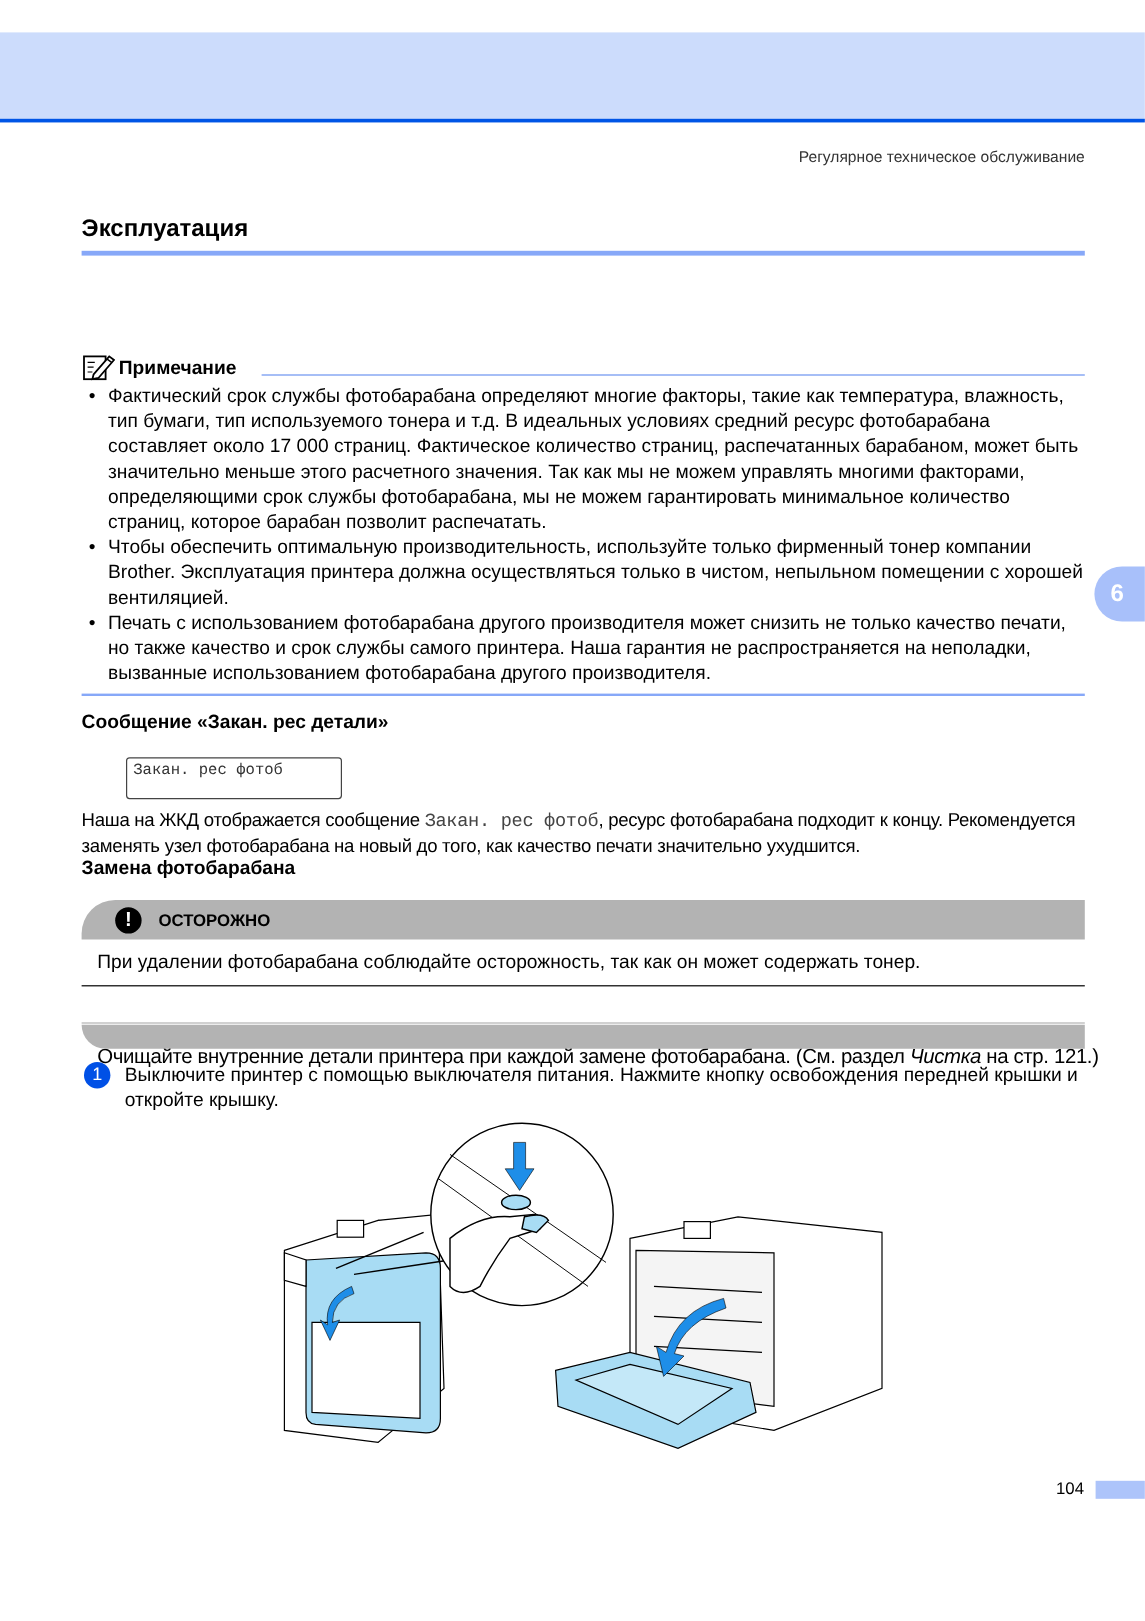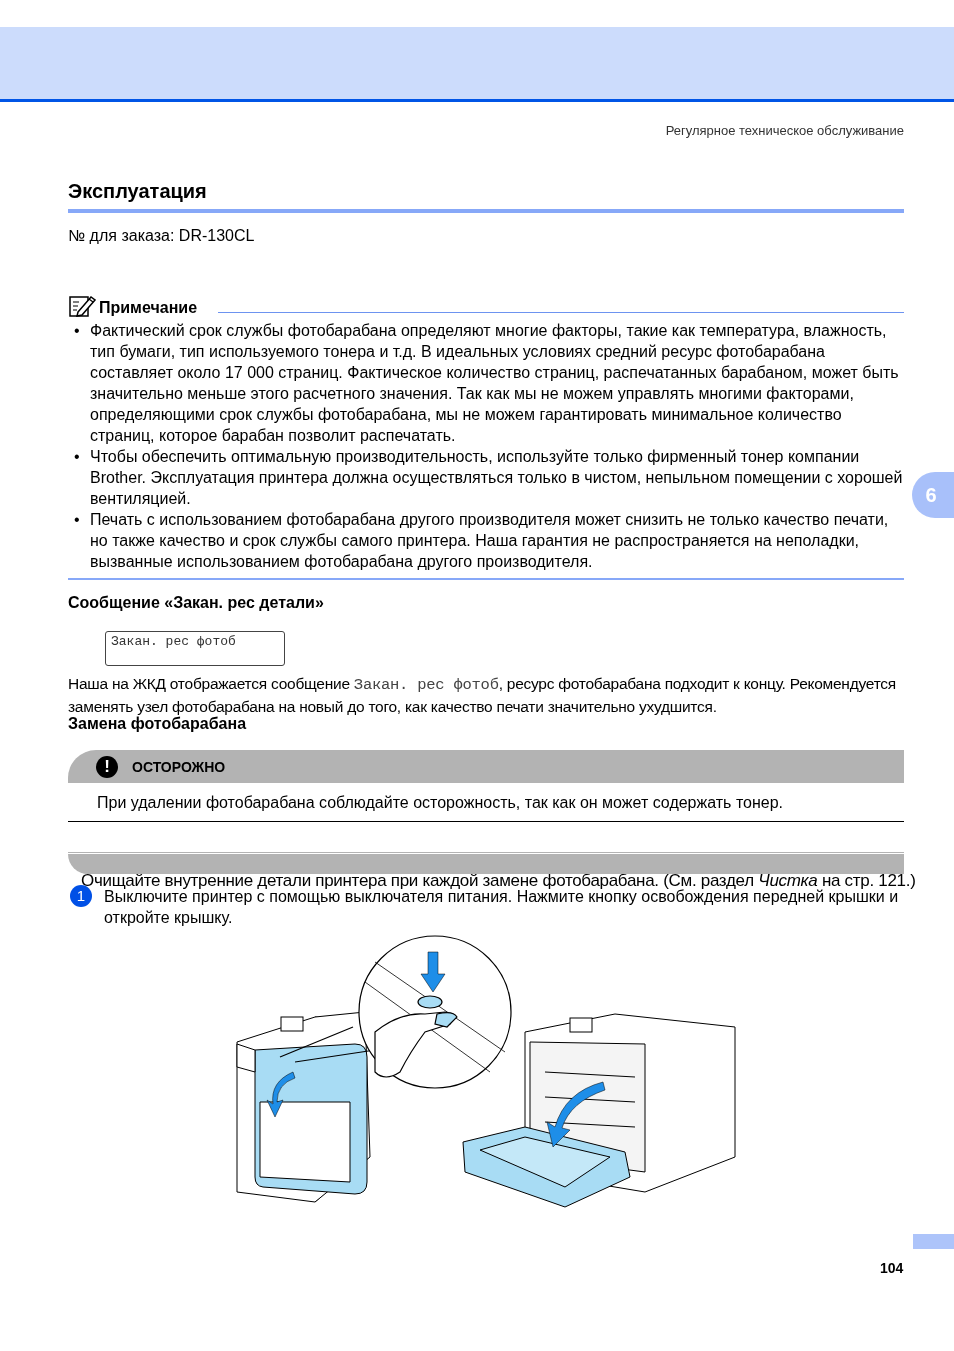--- a/index.html
+++ b/index.html
@@ -46,7 +46,6 @@
 <div class="h1-rule"></div>
 
 <div class="intro">
-  <div>№ для заказа: DR-130CL</div>
 </div>
 
 <div class="note-head">

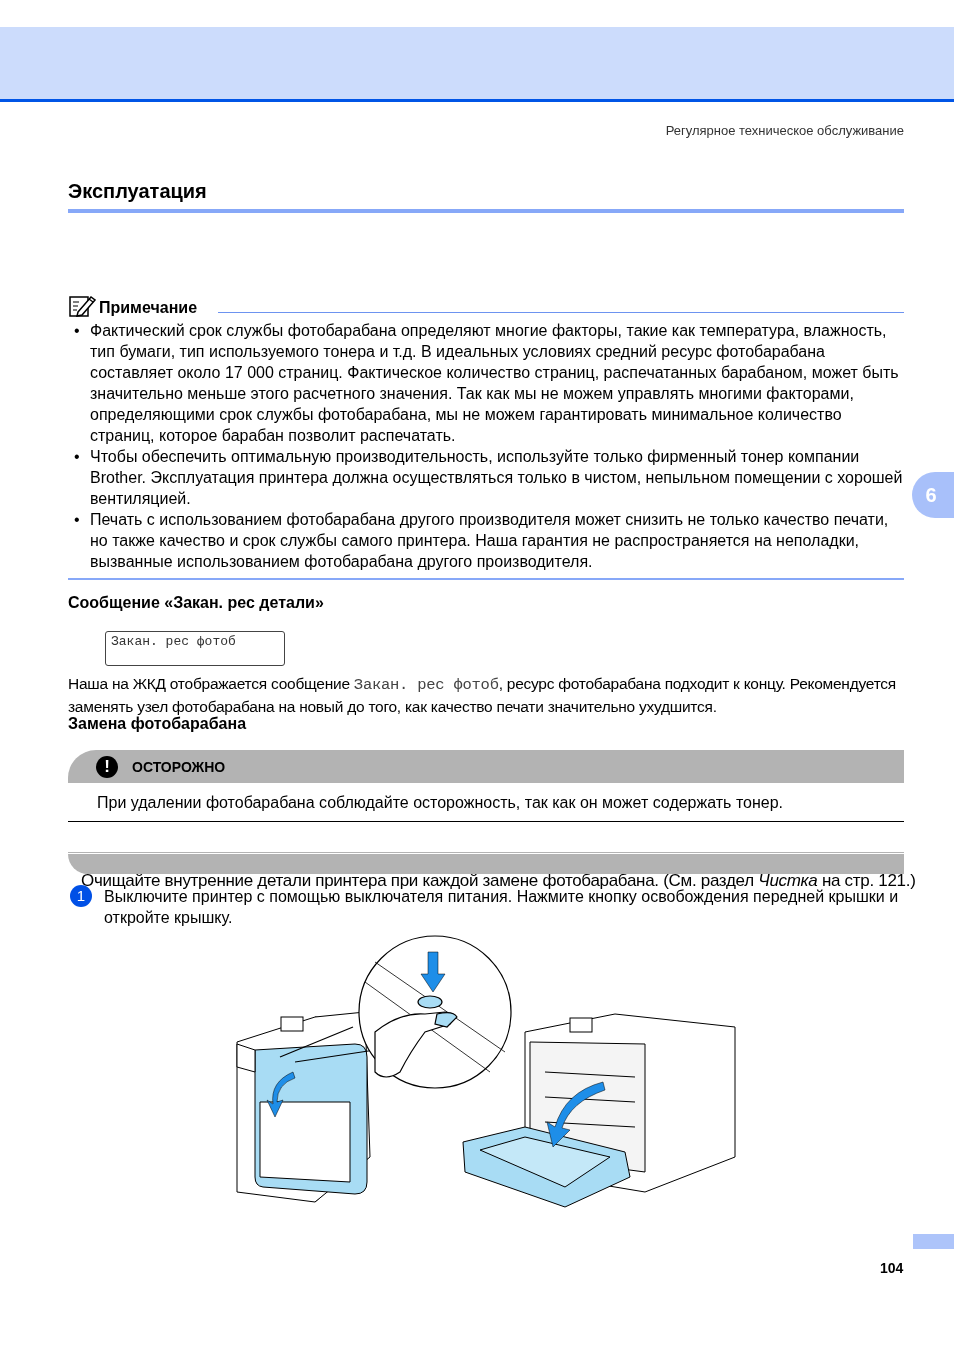--- a/index.html
+++ b/index.html
@@ -24,7 +24,7 @@
   .caution-head { position:absolute; left:68px; top:750px; width:836px; height:33px; background:#b3b3b3; border-top-left-radius:28px; }
   .caution-icon { position:absolute; left:28px; top:6px; width:22px; height:22px; border-radius:50%; background:#000; color:#fff; font-weight:bold; font-size:17px; text-align:center; line-height:22px; }
   .caution-title { position:absolute; left:64px; top:9px; font-size:14px; font-weight:bold; }
-  .caution-text1 { position:absolute; left:81px; top:794px; font-size:16px;margin-left:16px; }
+  .caution-text1 { position:absolute; left:81px; top:794px; font-size:16px; }
   .caution-rule1 { position:absolute; left:68px; top:821px; width:836px; height:1px; background:#000; }
   .caution-text2 { position:absolute; left:81px; top:829px; font-size:17px; letter-spacing:-0.3px;margin-top:42px; }
   .caution-rule2 { position:absolute; left:68px; top:852px; width:836px; height:1px; background:#b3b3b3; }

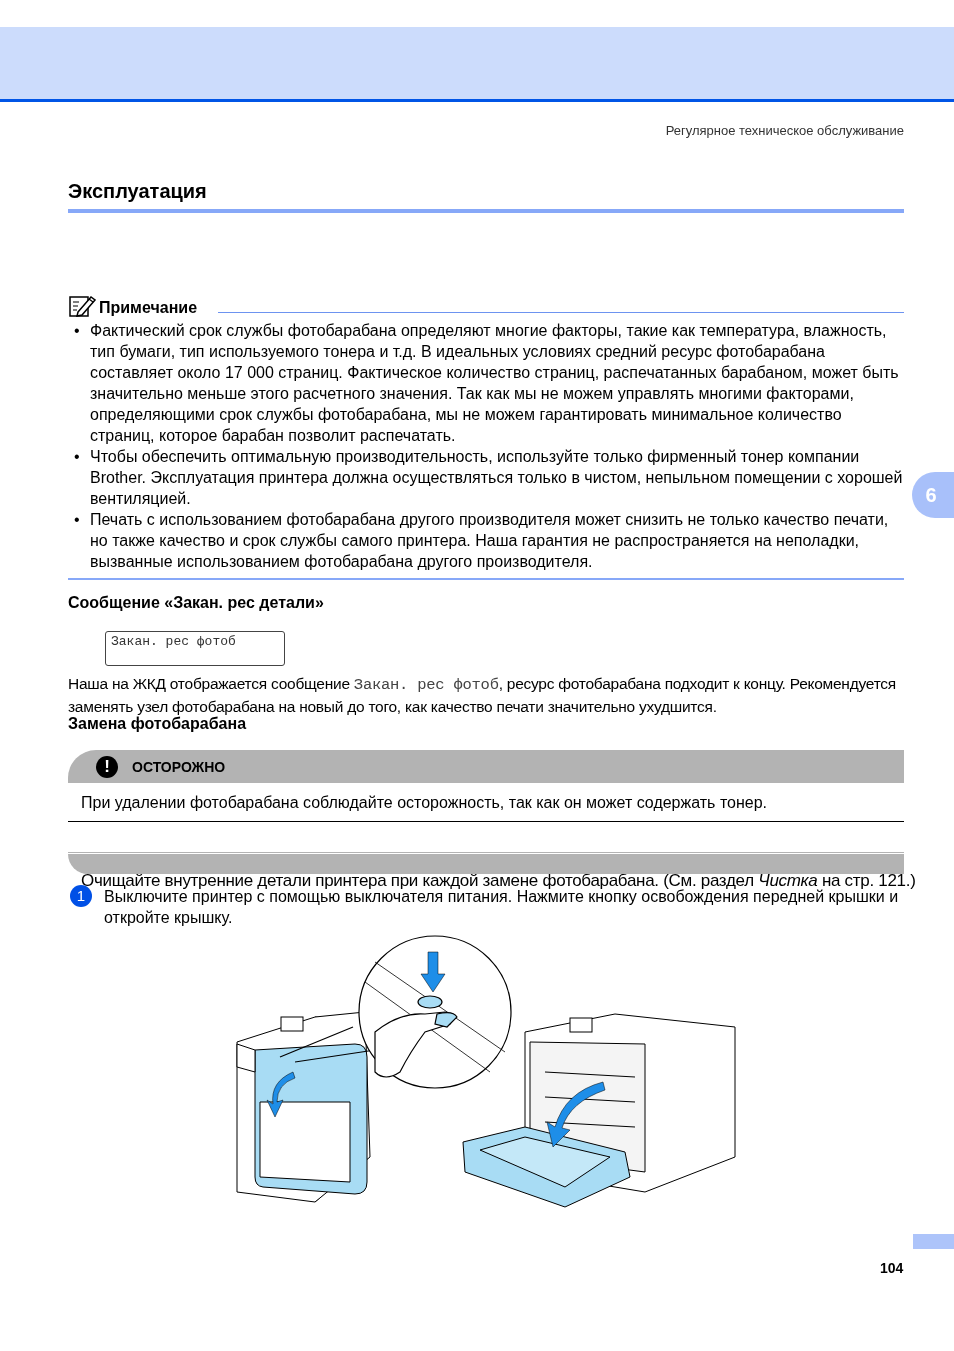--- a/index.html
+++ b/index.html
@@ -33,7 +33,7 @@
   .step-text { position:absolute; left:104px; top:886px; width:810px; font-size:16px; line-height:21px; }
   .illus { position:absolute; left:225px; top:932px; width:520px; height:280px; }
   .chapter-tab { position:absolute; left:912px; top:472px; width:42px; height:46px; background:#a8c0fa; border-top-left-radius:23px; border-bottom-left-radius:23px; color:#fff; font-weight:bold; font-size:20px; line-height:46px; text-align:center; box-sizing:border-box; padding-right:4px; }
-  .page-num { position:absolute; left:880px; top:1232px; font-size:14px; font-weight:bold;margin-top:28px; }
+  .page-num { position:absolute; left:880px; top:1232px; font-size:14px; font-weight:normal; }
   .page-bar { position:absolute; left:913px; top:1234px; width:41px; height:15px; background:#adc4fa; }
 </style>
 </head>

